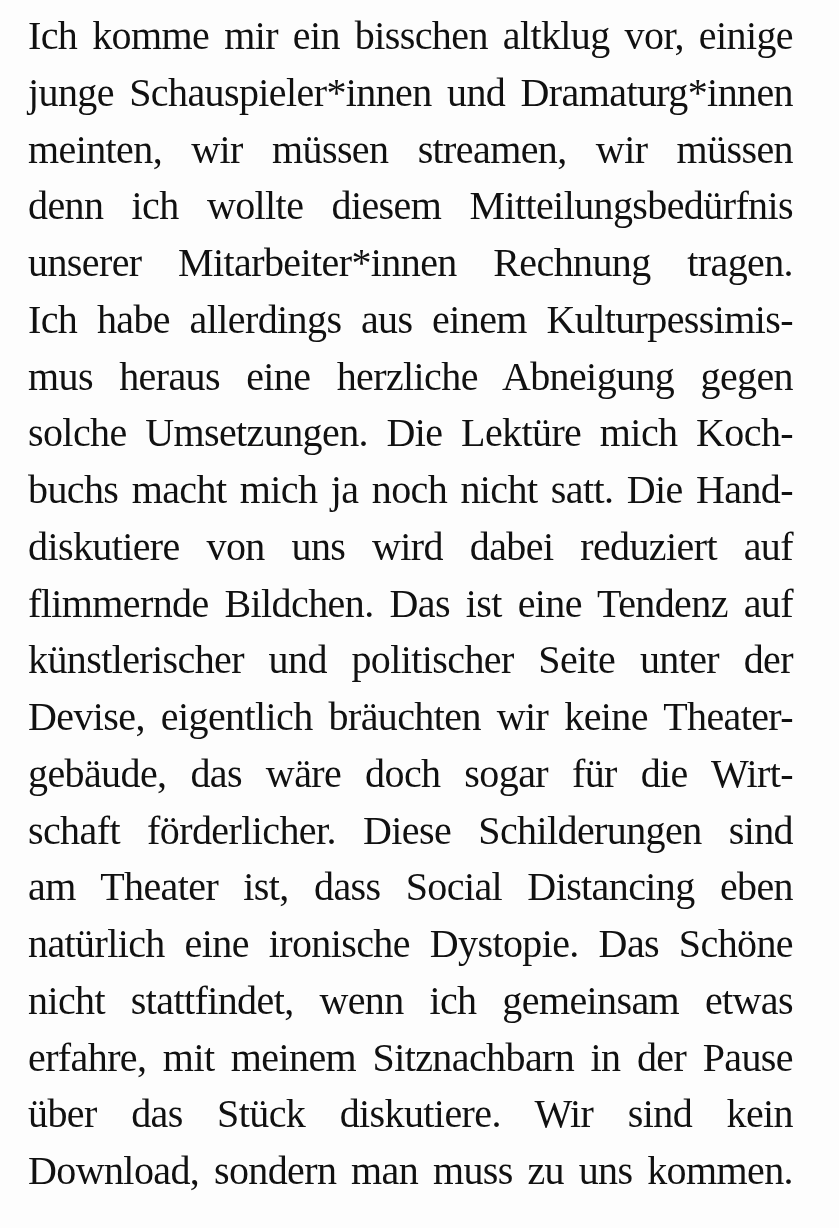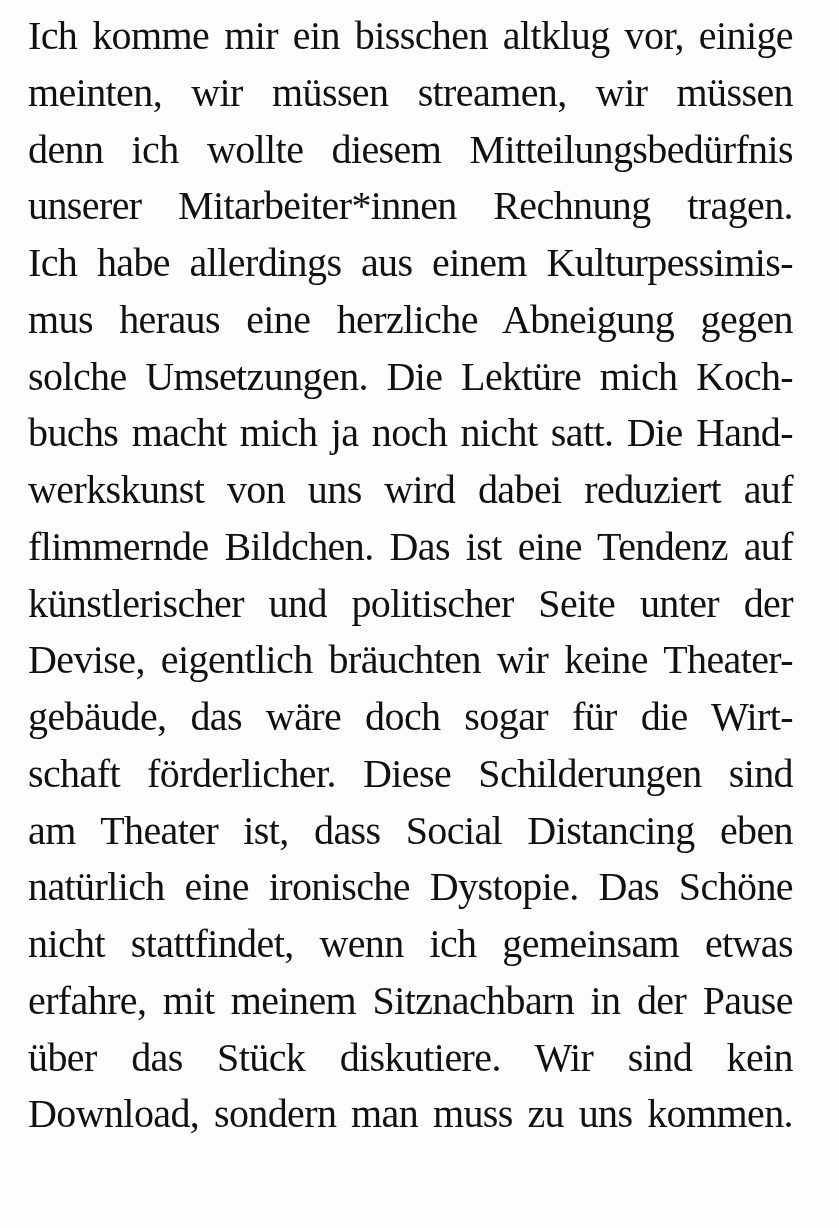--- a/index.html
+++ b/index.html
@@ -47,6 +47,7 @@
 
 <div class="page">
   <div class="line"><span class="txt">Ich komme mir ein bisschen altklug vor, einige</span></div>
+  <div class="line"><span class="txt">junge Schauspieler*innen und Dramaturg*innen</span></div>
   <div class="line"><span class="txt">meinten, wir müssen streamen, wir müssen</span></div>
   <div class="line"><span class="txt">denn ich wollte diesem Mitteilungsbedürfnis</span></div>
   <div class="line"><span class="txt">unserer Mitarbeiter*innen Rechnung tragen.</span></div>

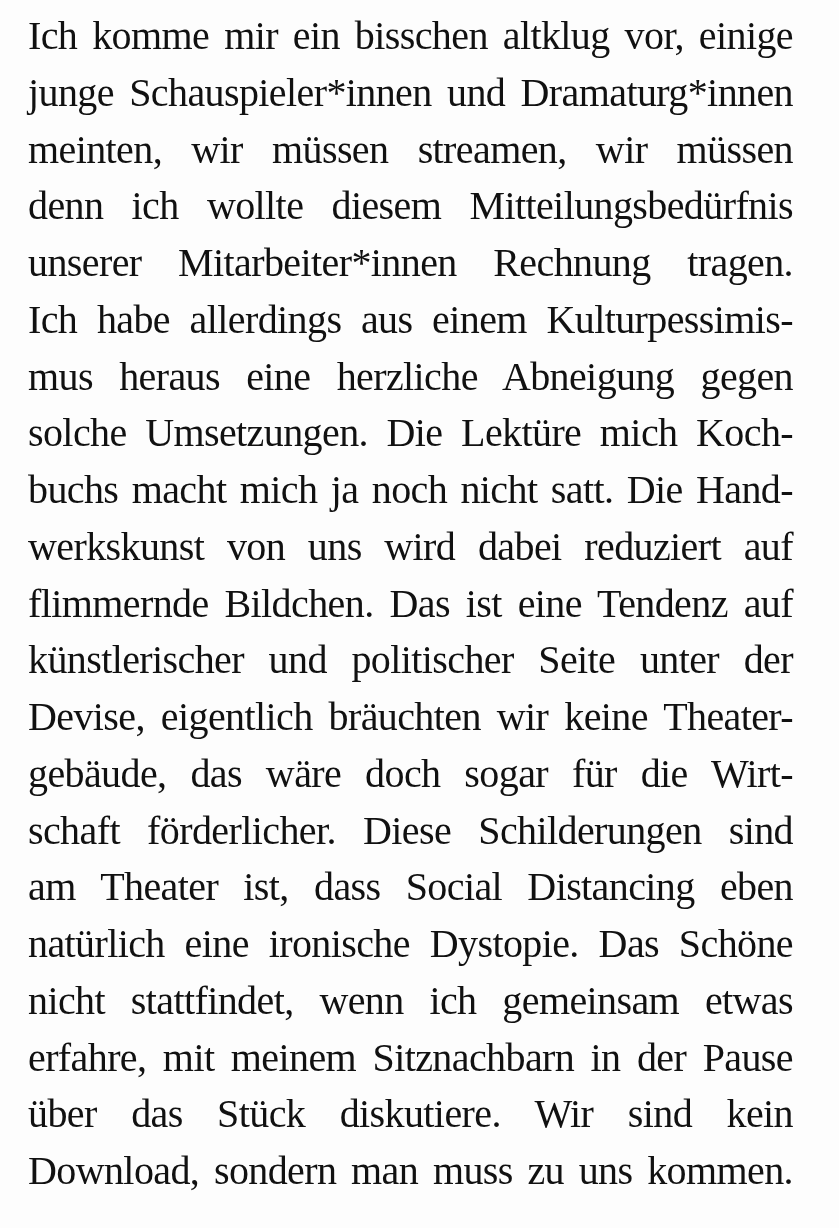--- a/index.html
+++ b/index.html
@@ -55,7 +55,7 @@
   <div class="line"><span class="txt">mus heraus eine herzliche Abneigung gegen</span></div>
   <div class="line"><span class="txt">solche Umsetzungen. Die Lektüre mich Koch-</span></div>
   <div class="line"><span class="txt">buchs macht mich ja noch nicht satt. Die Hand-</span></div>
-  <div class="line"><span class="txt">werkskunst von uns wird dabei reduziert auf</span></div>
+  <div class="line"><span class="txt">diskutiere von uns wird dabei reduziert auf</span></div>
   <div class="line"><span class="txt">flimmernde Bildchen. Das ist eine Tendenz auf</span></div>
   <div class="line"><span class="txt">künstlerischer und politischer Seite unter der</span></div>
   <div class="line"><span class="txt">Devise, eigentlich bräuchten wir keine Theater-</span></div>

